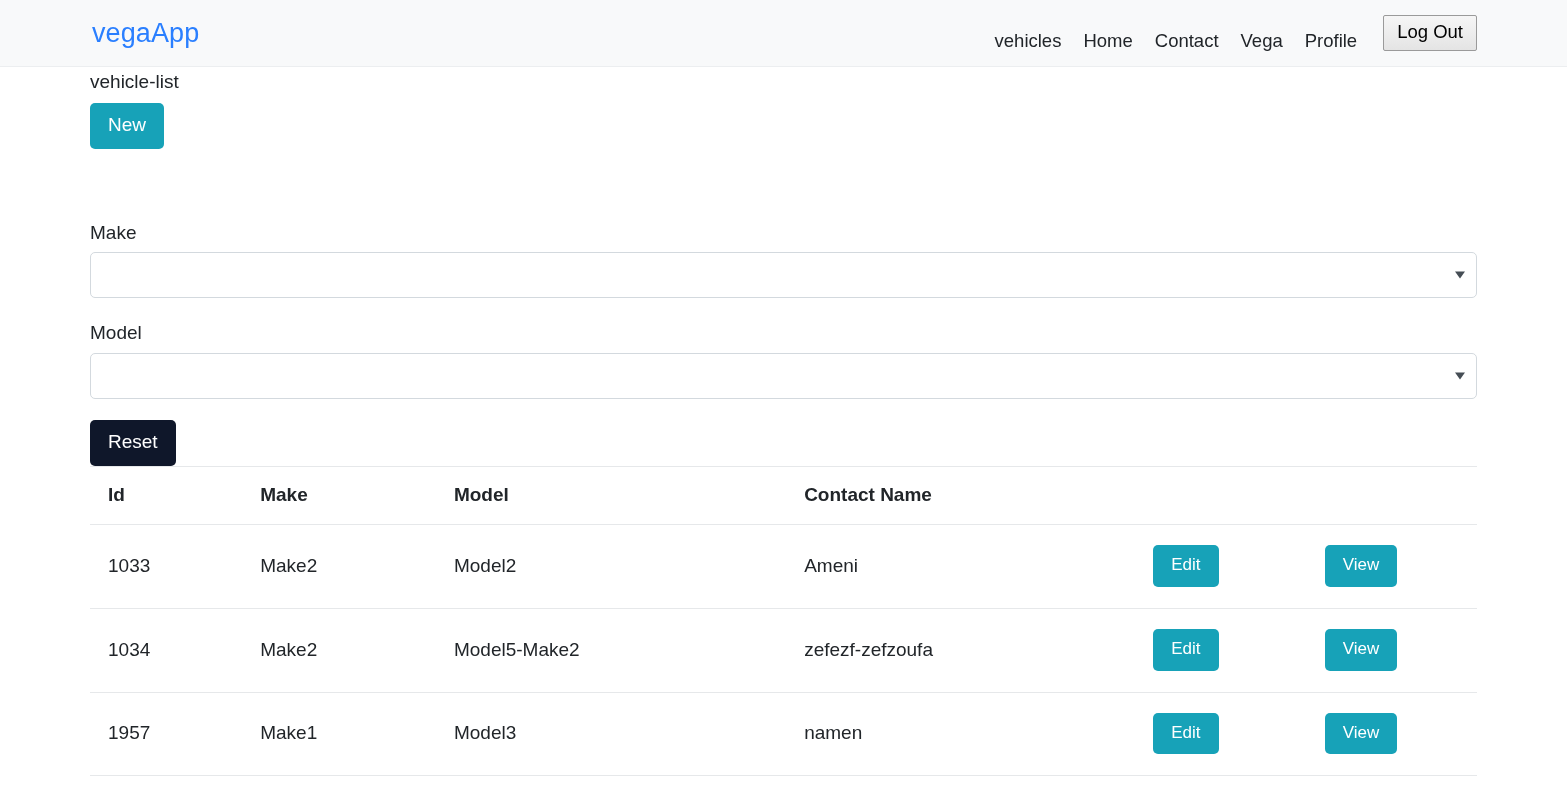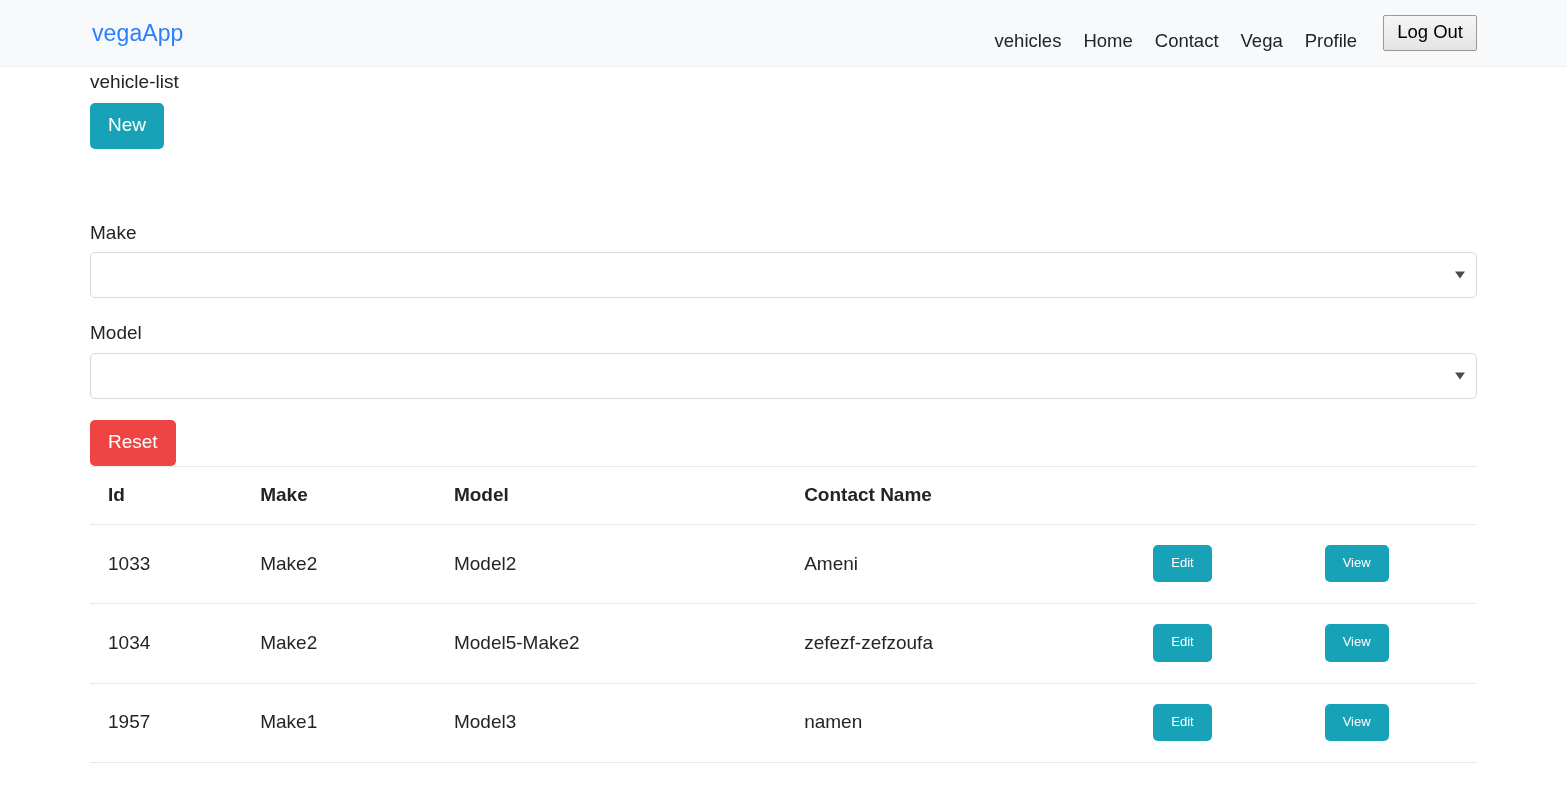--- a/index.html
+++ b/index.html
@@ -25,7 +25,7 @@
     padding: 0 90px 0 92px;
   }
   .navbar-brand {
-    font-size: 23px;
+    font-size: 27px;
     color: #2a7fff;
     text-decoration: none;
     letter-spacing: 0.1px;

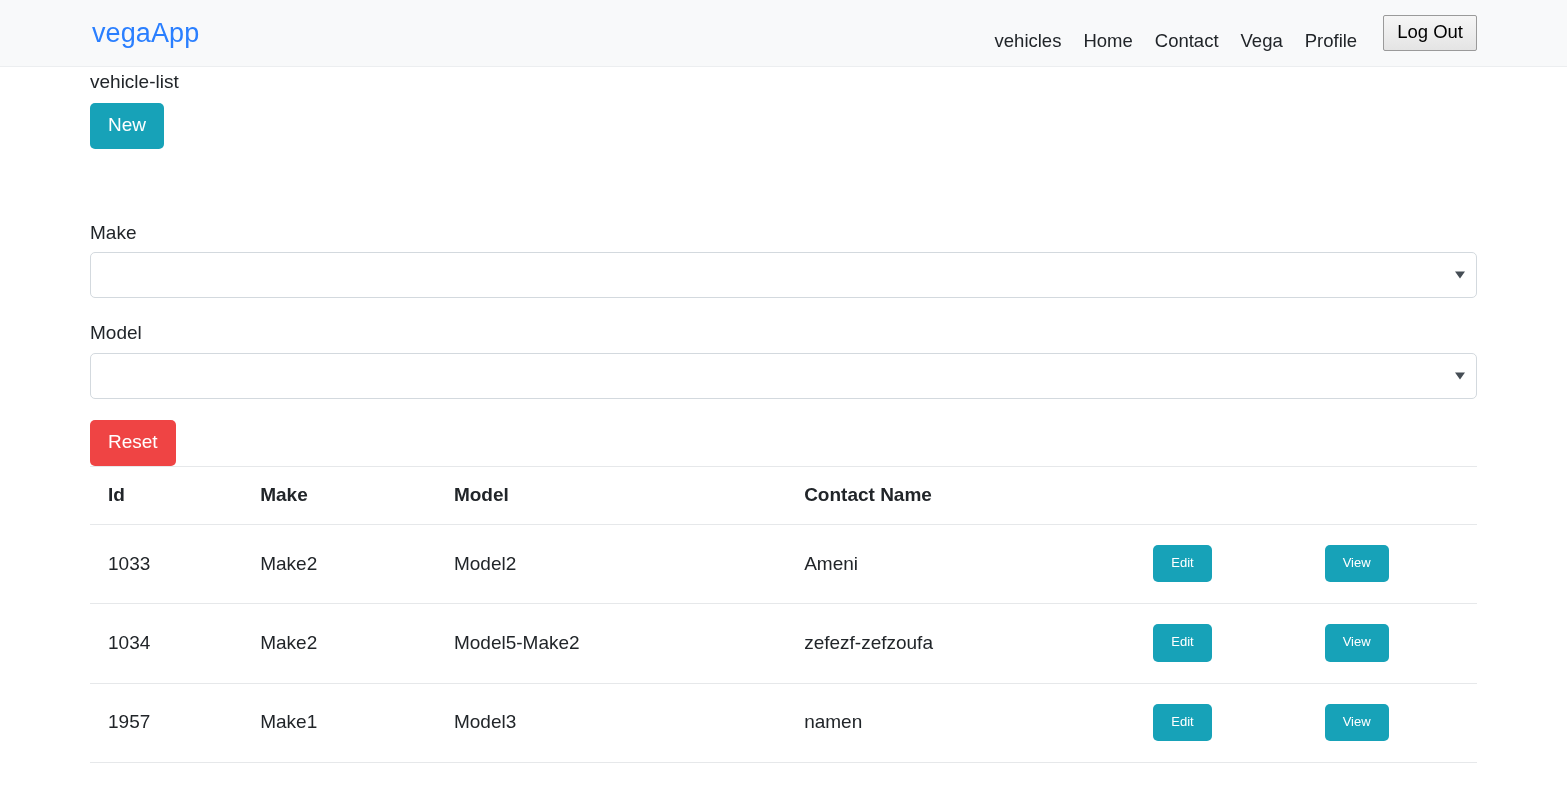--- a/index.html
+++ b/index.html
@@ -86,7 +86,7 @@
     padding: 12px 18px 13px 18px;
   }
   .btn-primary {
-    background: #ef4444;
+    background: #0f172a;
     padding: 12px 18px 13px 18px;
   }
   .btn-new { margin-top: 9px; }

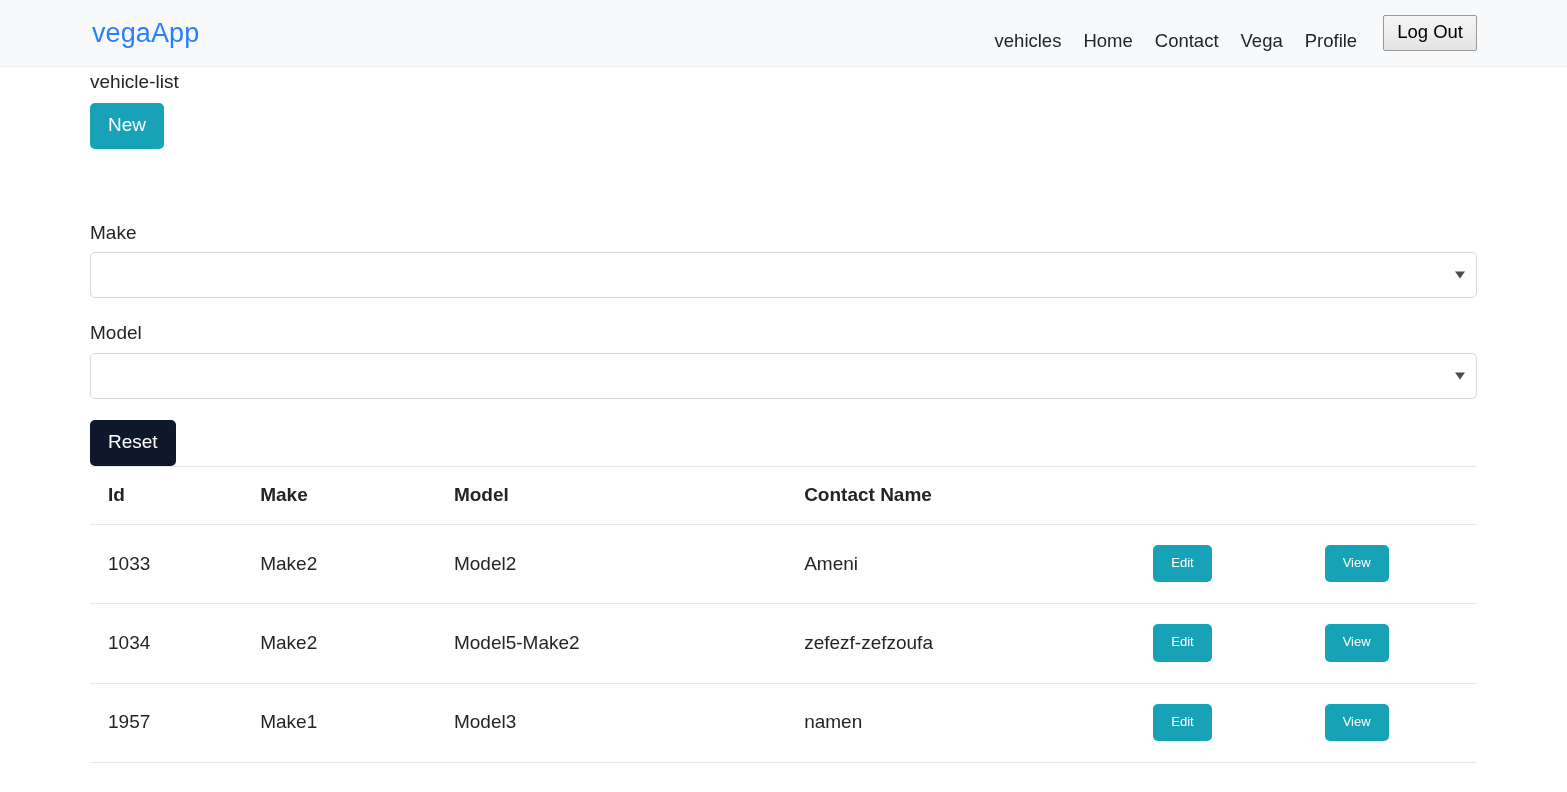--- a/index.html
+++ b/index.html
@@ -170,7 +170,7 @@
     border-radius: 5px;
     color: #ffffff;
     font-family: "Liberation Sans", sans-serif;
-    font-size: 13px;
+    font-size: 17px;
     line-height: 1.1;
     padding: 11px 18px 12px 18px;
     cursor: pointer;

